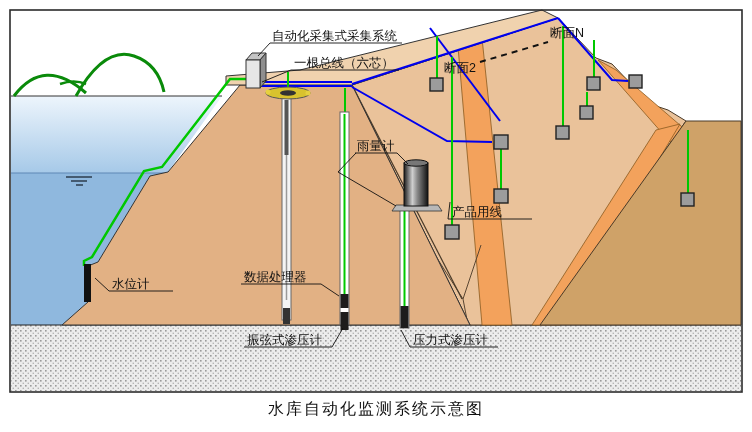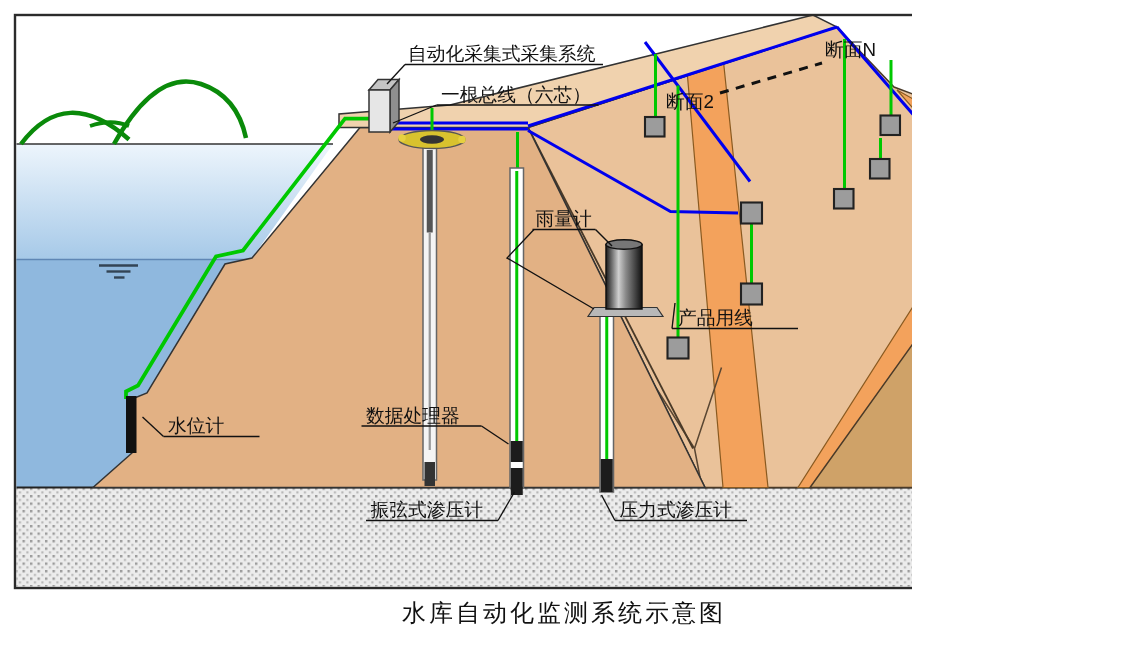--- a/index.html
+++ b/index.html
@@ -3,7 +3,7 @@
 <meta charset="utf-8">
 <style>
   html,body{margin:0;padding:0;background:#fff;}
-  .stage{position:relative;width:608px;height:432px;background:#ffffff;overflow:hidden;
+  .stage{position:relative;width:752px;height:432px;background:#ffffff;overflow:hidden;
          font-family:"Liberation Sans", sans-serif;}
   svg{display:block;}
   text{font-family:"Liberation Sans","DejaVu Sans",sans-serif;fill:#111;}

